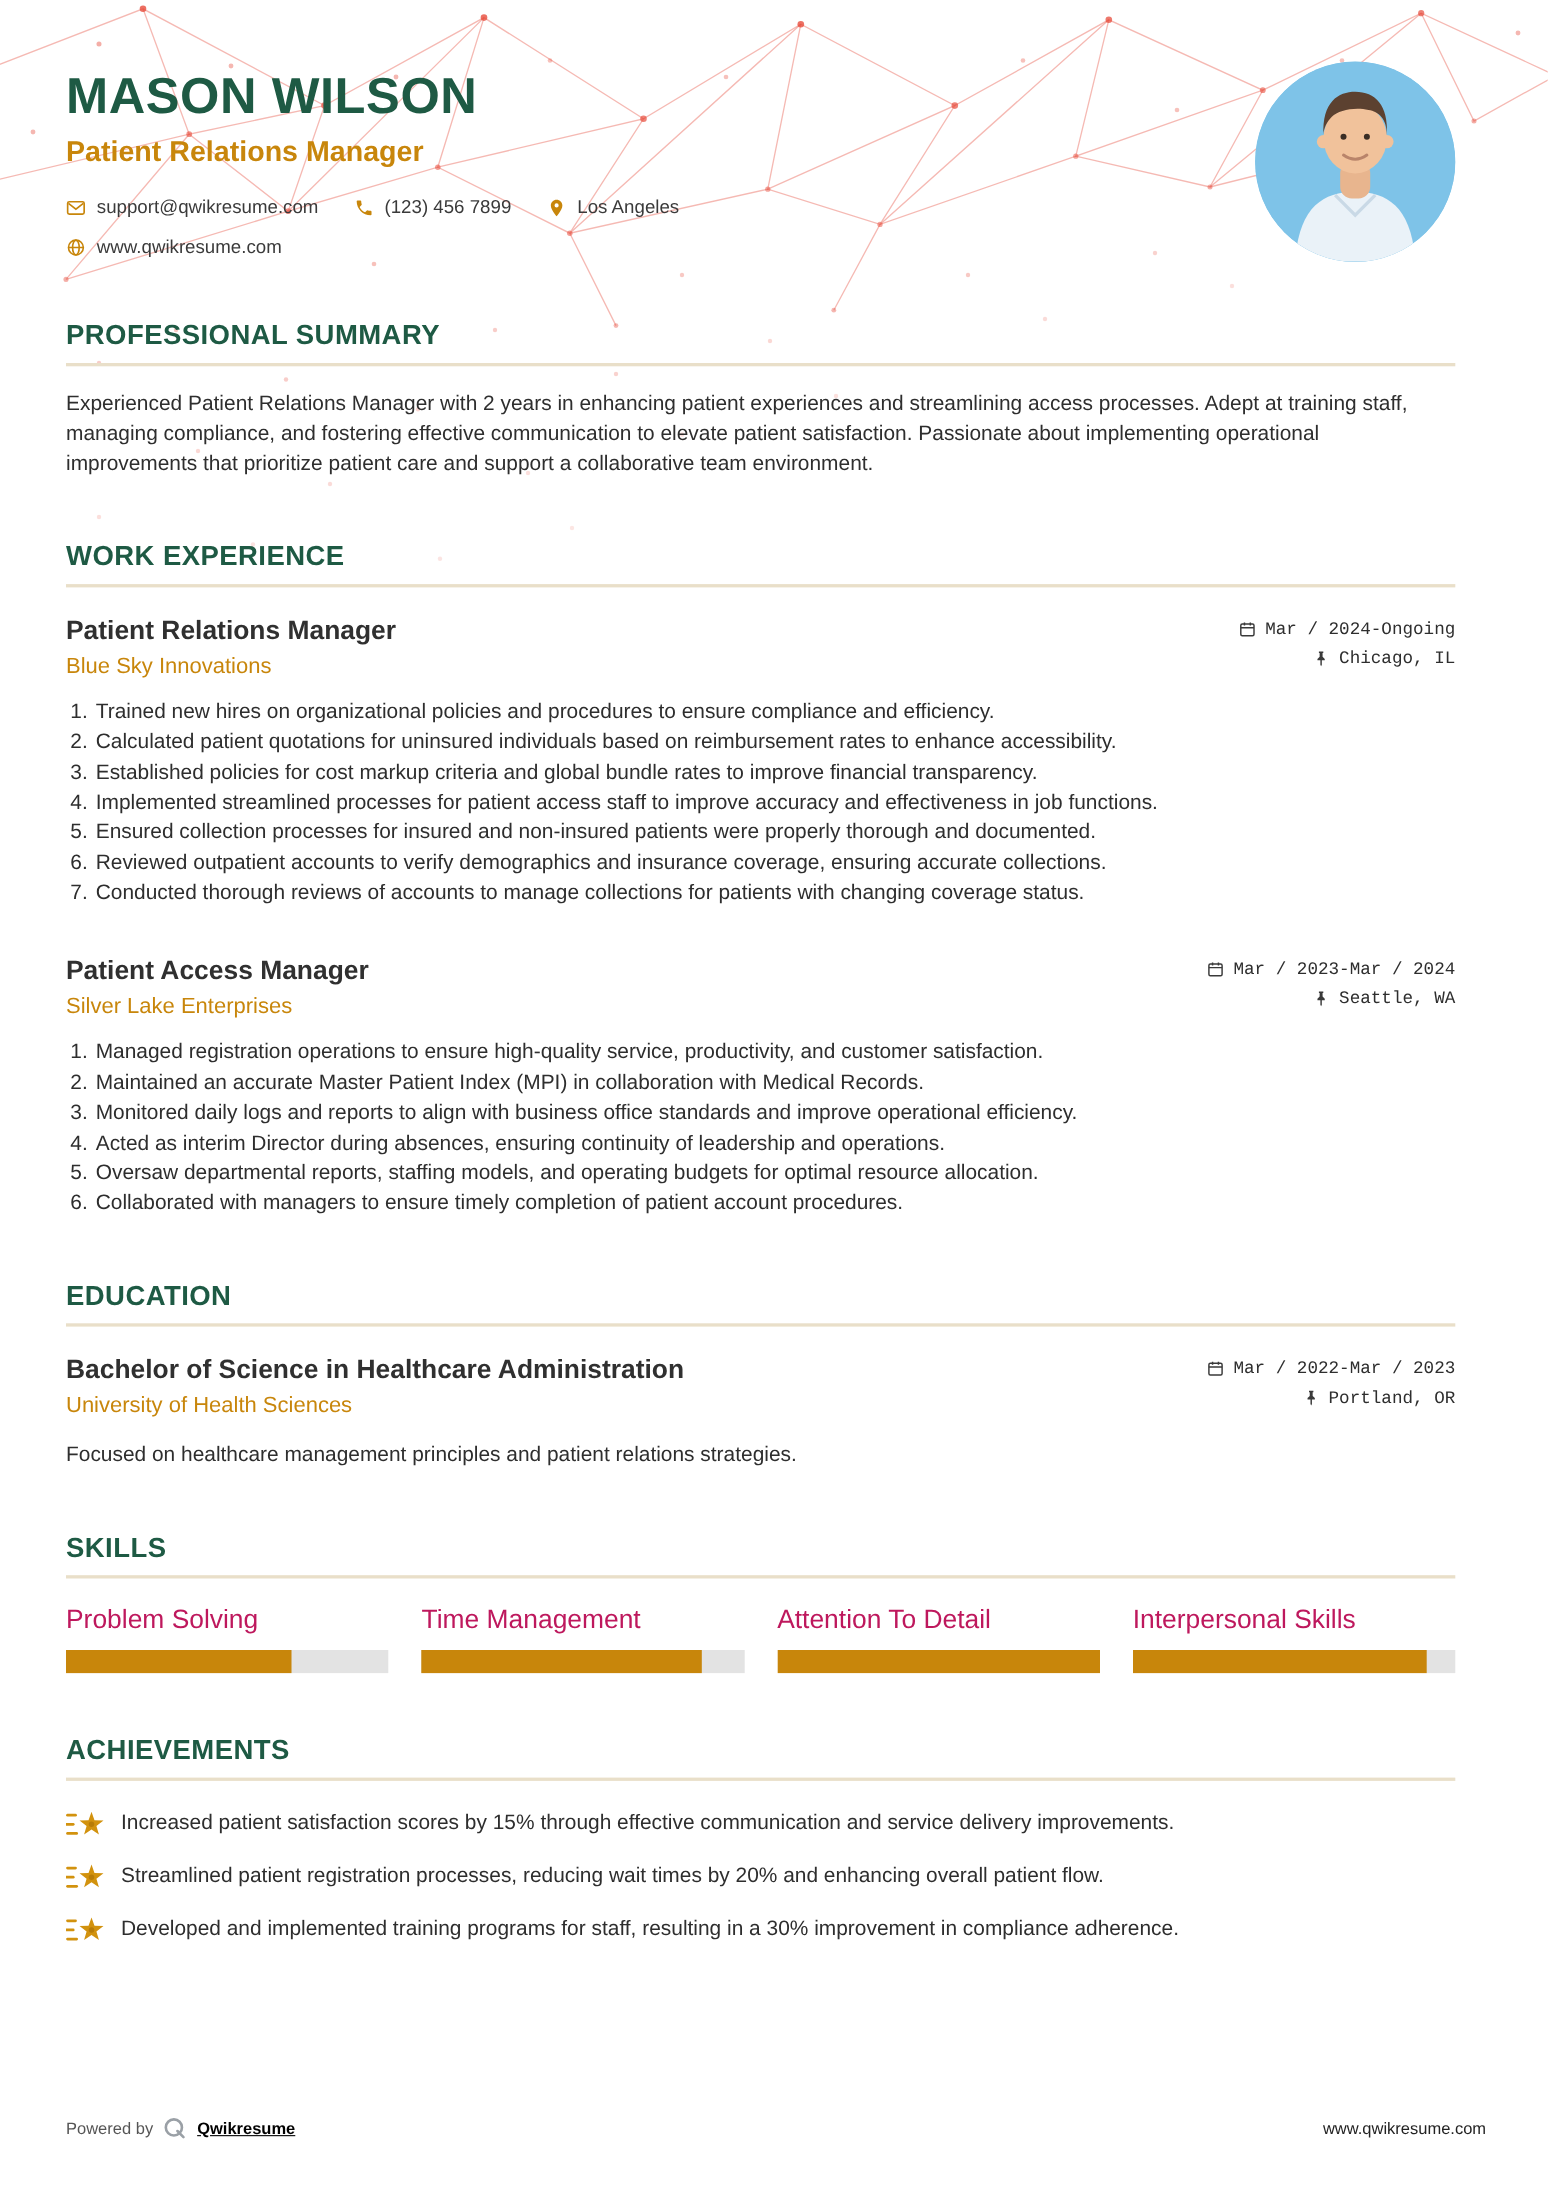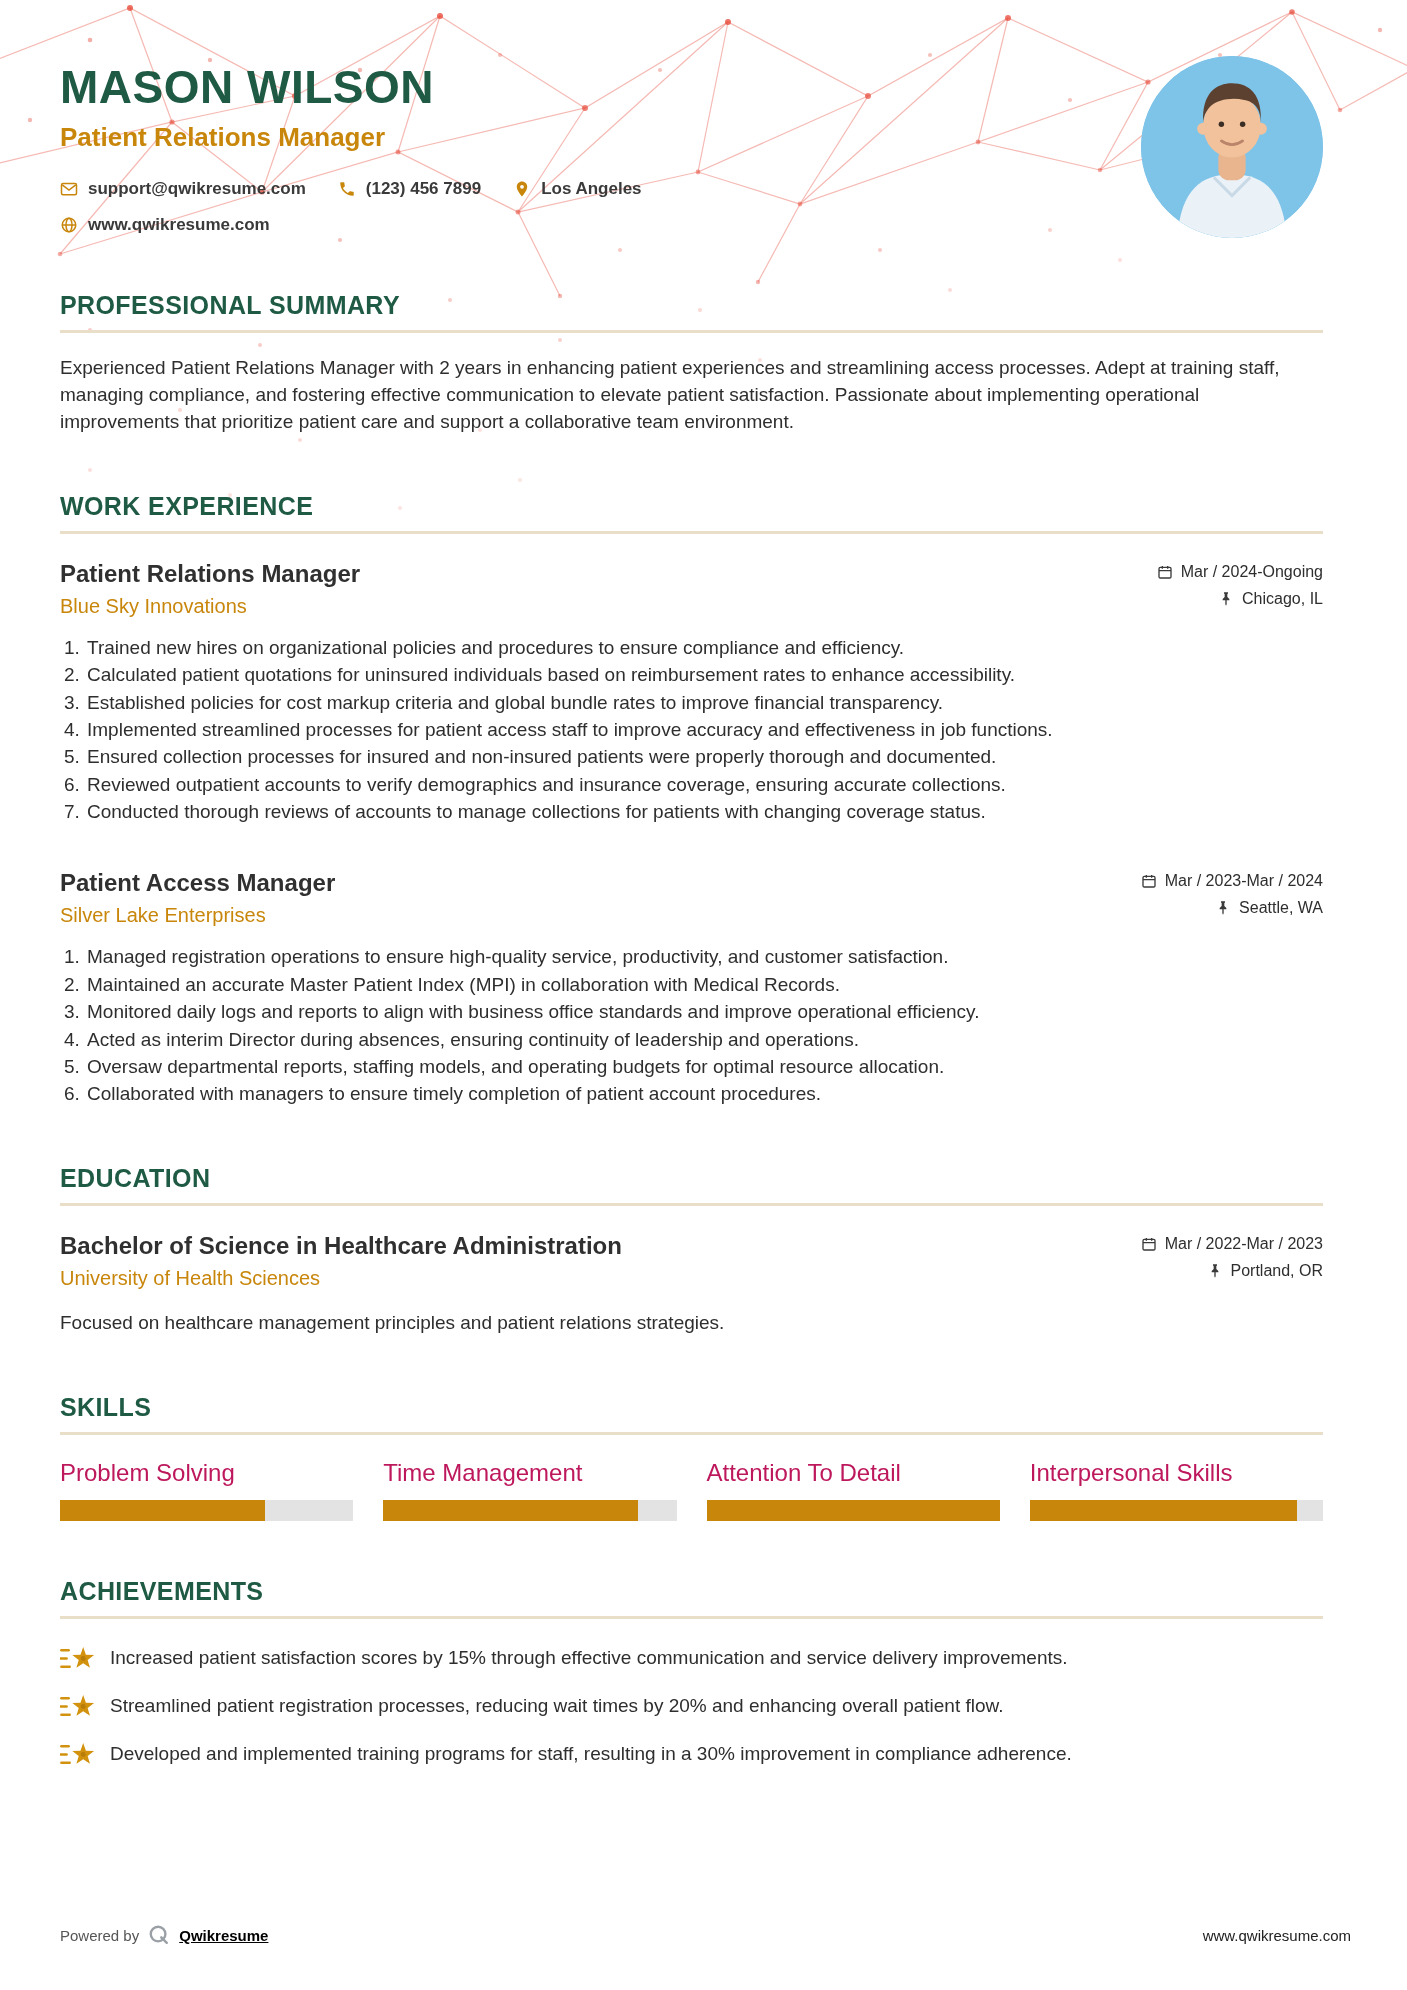--- a/index.html
+++ b/index.html
@@ -24,7 +24,7 @@
   .headline{font-size:26px;font-weight:700;color:var(--accent_gold);margin-top:8px;}
   .contact-row{display:flex;align-items:center;gap:32px;margin-top:26px;font-size:17px;color:#3A3A3A;}
   .contact-row + .contact-row{margin-top:16px;}
-  .contact-item{display:inline-flex;align-items:center;gap:10px;font-weight:bold;}
+  .contact-item{display:inline-flex;align-items:center;gap:10px;}
   .cicon{width:18px;height:18px;flex:none;color:var(--accent_gold);}
   .avatar{position:absolute;top:56px;right:0;width:182px;height:182px;border-radius:50%;overflow:hidden;background:var(--avatar_bg);}
   .avatar svg{width:100%;height:100%;display:block;}

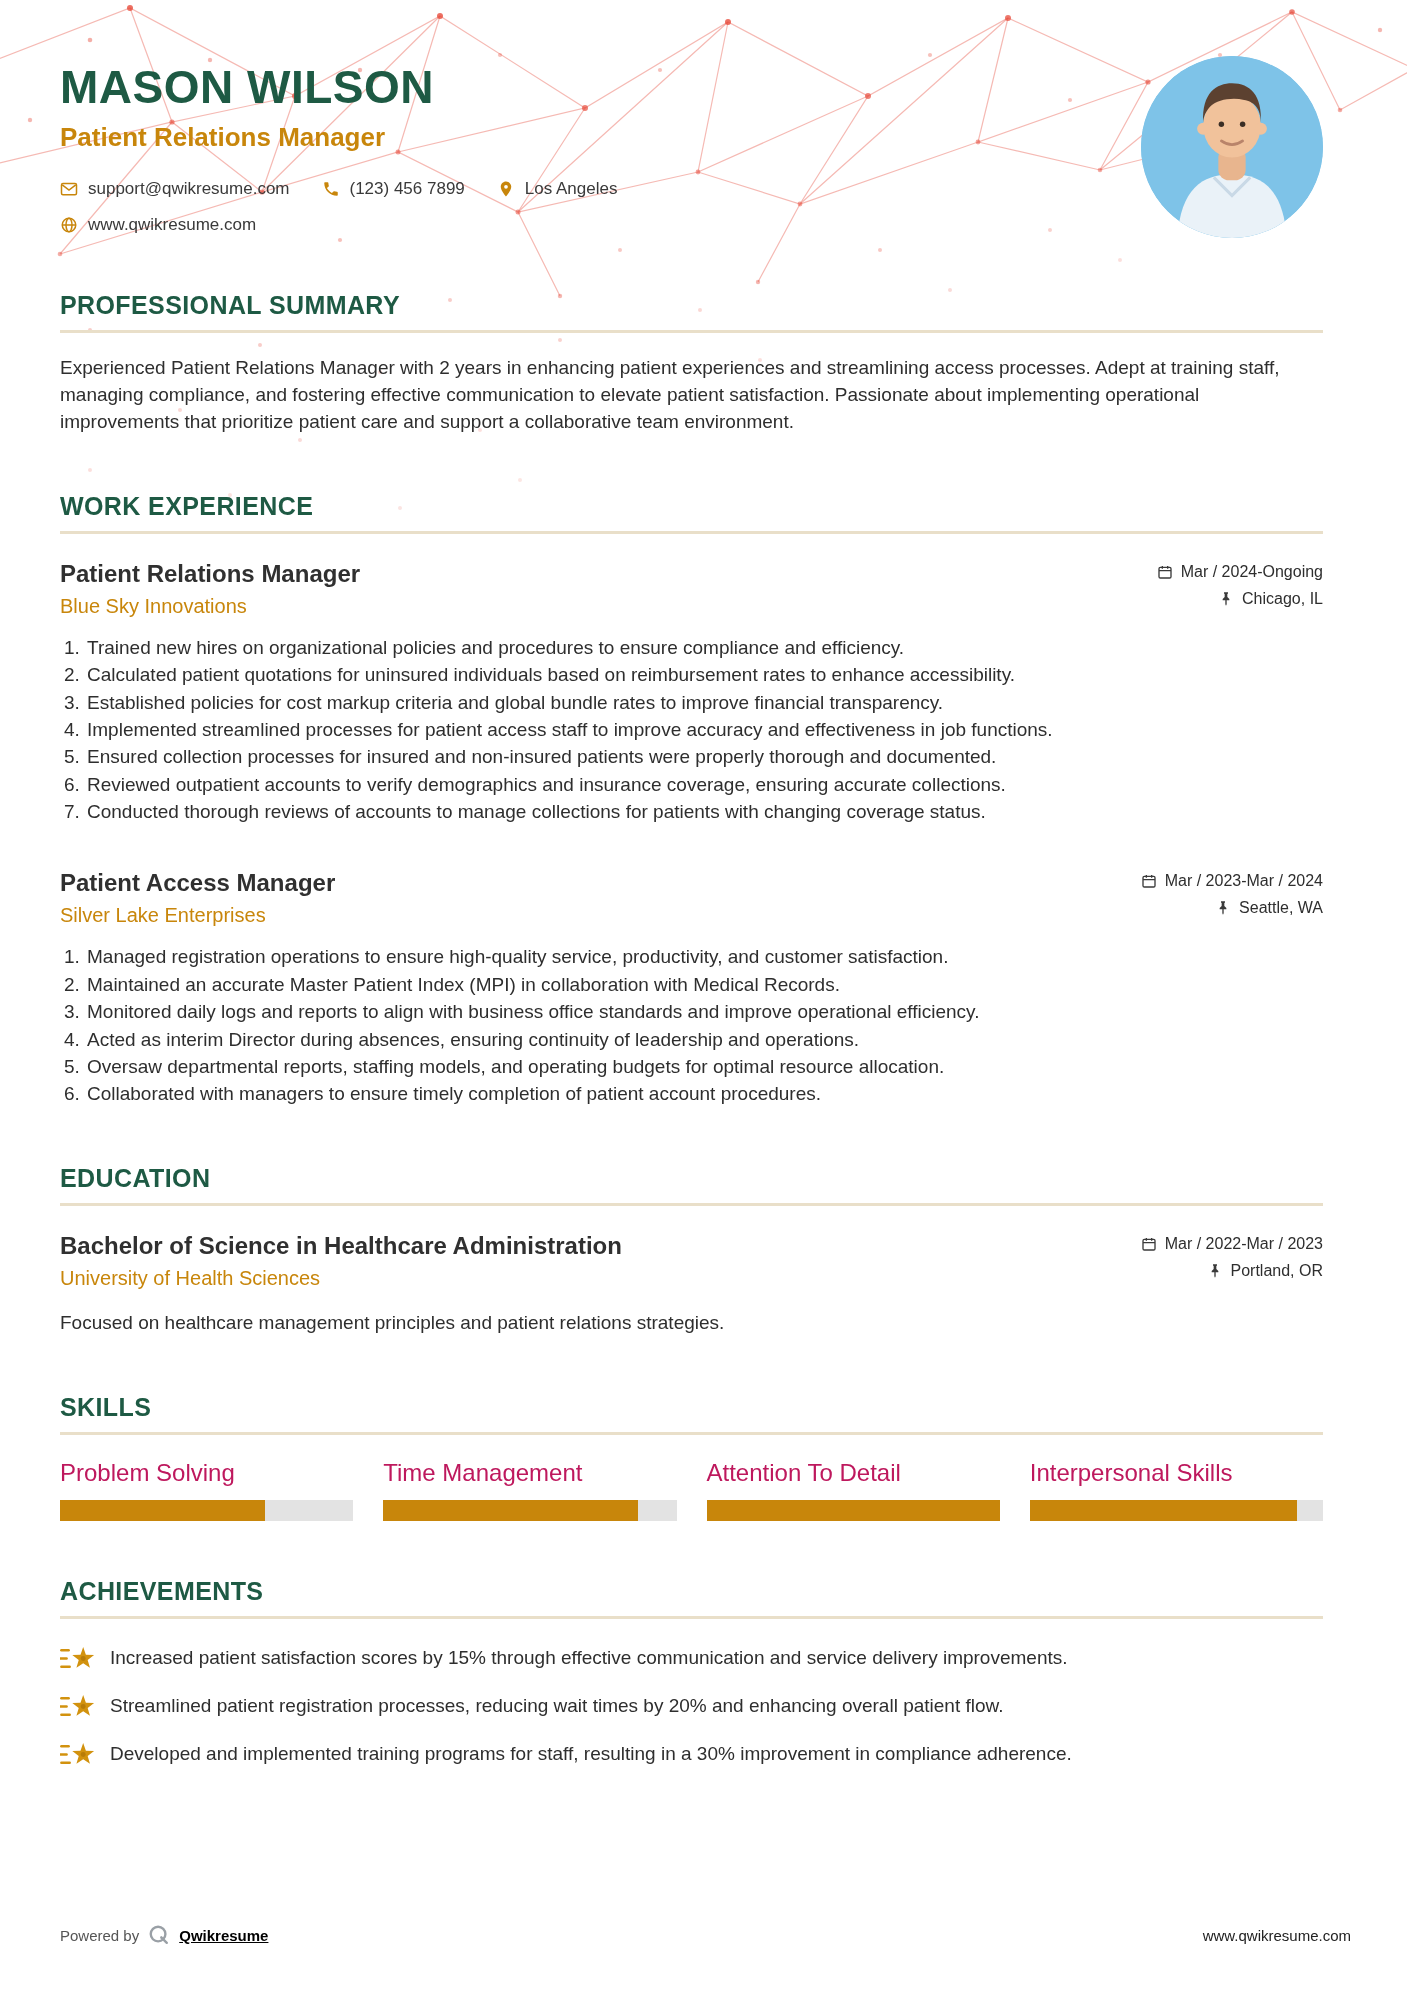--- a/index.html
+++ b/index.html
@@ -37,7 +37,7 @@
   .entry-header{display:flex;justify-content:space-between;align-items:flex-start;}
   .entry-title{font-size:24px;font-weight:700;color:#303030;}
   .entry-sub{font-size:20px;color:var(--accent_gold);margin-top:7px;}
-  .entry-meta{text-align:right;font-size:16px;color:#2E2E2E;flex:none;padding-top:3px;}
+  .entry-meta{text-align:right;font-size:16px;color:#2E2E2E;flex:none;padding-top:3px;font-family:Liberation Mono, monospace;}
   .meta-row{display:flex;justify-content:flex-end;align-items:center;gap:8px;}
   .meta-row + .meta-row{margin-top:9px;}
   .micon{width:16px;height:16px;flex:none;color:#3A3A3A;}

